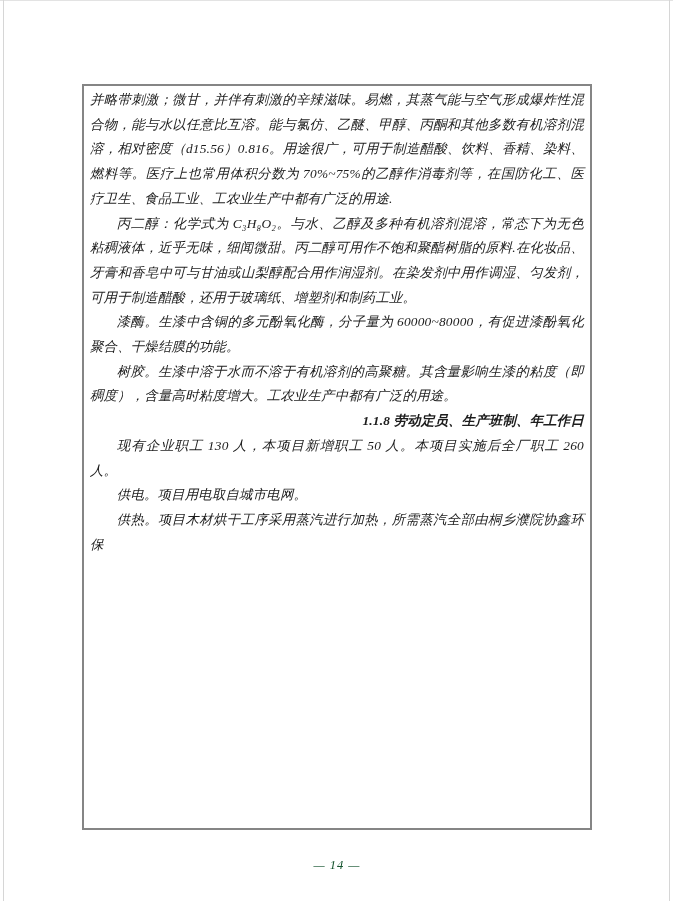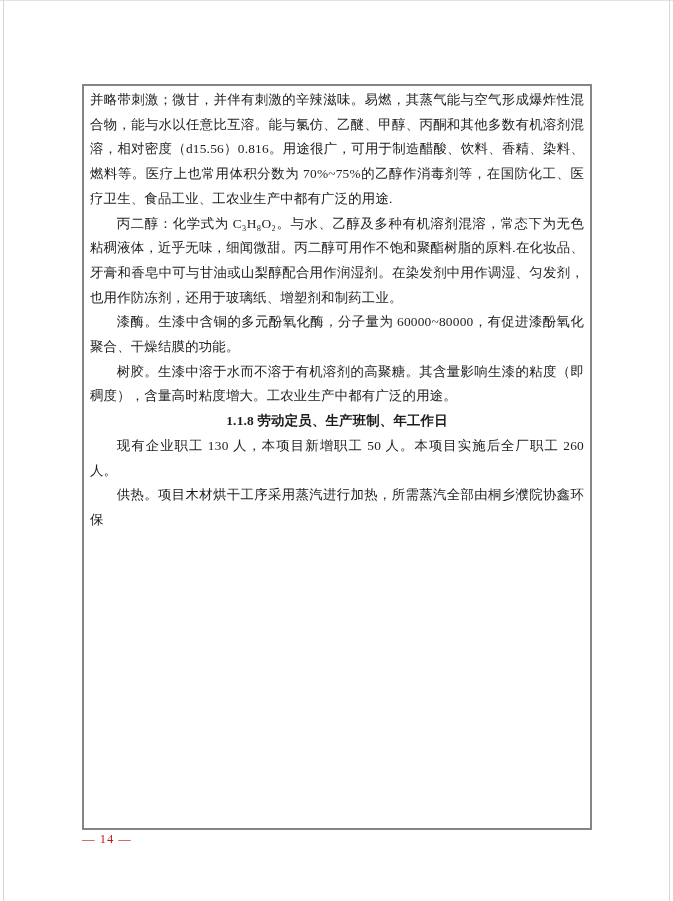--- a/index.html
+++ b/index.html
@@ -15,6 +15,7 @@
     overflow: hidden;
     font-family: "Liberation Serif", "DejaVu Serif", serif;
     color: #1c1c1c;
+    font-style: italic;
   }
   .scan-edge-left {
     position: absolute;

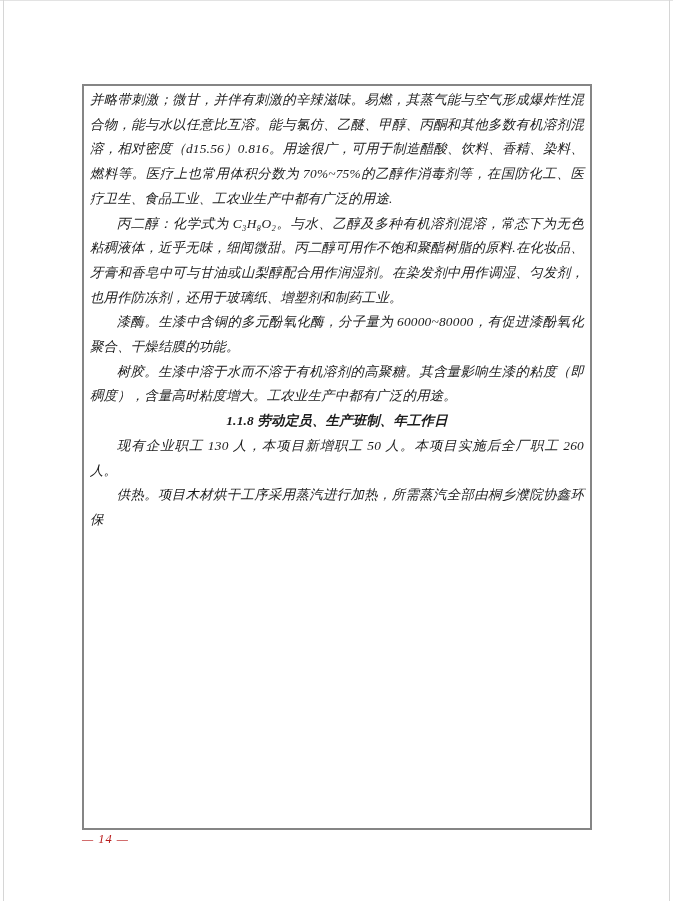--- a/index.html
+++ b/index.html
@@ -84,7 +84,7 @@
 
   <div class="content-box doc">
     <p class="noindent">并略带刺激；微甘，并伴有刺激的辛辣滋味。易燃，其蒸气能与空气形成爆炸性混合物，能与水以任意比互溶。能与氯仿、乙醚、甲醇、丙酮和其他多数有机溶剂混溶，相对密度（d15.56）0.816。用途很广，可用于制造醋酸、饮料、香精、染料、燃料等。医疗上也常用体积分数为 70%~75%的乙醇作消毒剂等，在国防化工、医疗卫生、食品工业、工农业生产中都有广泛的用途.</p>
-    <p>丙二醇：化学式为 C₃H₈O₂。与水、乙醇及多种有机溶剂混溶，常态下为无色粘稠液体，近乎无味，细闻微甜。丙二醇可用作不饱和聚酯树脂的原料.在化妆品、牙膏和香皂中可与甘油或山梨醇配合用作润湿剂。在染发剂中用作调湿、匀发剂，也用作防冻剂，还用于玻璃纸、增塑剂和制药工业。</p>
+    <p>丙二醇：化学式为 C₃H₈O₂。与水、乙醇及多种有机溶剂混溶，常态下为无色粘稠液体，近乎无味，细闻微甜。丙二醇可用作不饱和聚酯树脂的原料.在化妆品、牙膏和香皂中可与甘油或山梨醇配合用作润湿剂。在染发剂中用作调湿、匀发剂，可用于制造醋酸，还用于玻璃纸、增塑剂和制药工业。</p>
     <p>漆酶。生漆中含铜的多元酚氧化酶，分子量为 60000~80000，有促进漆酚氧化聚合、干燥结膜的功能。</p>
     <p>树胶。生漆中溶于水而不溶于有机溶剂的高聚糖。其含量影响生漆的粘度（即稠度），含量高时粘度增大。工农业生产中都有广泛的用途。</p>
     <p class="heading">1.1.8 劳动定员、生产班制、年工作日</p>

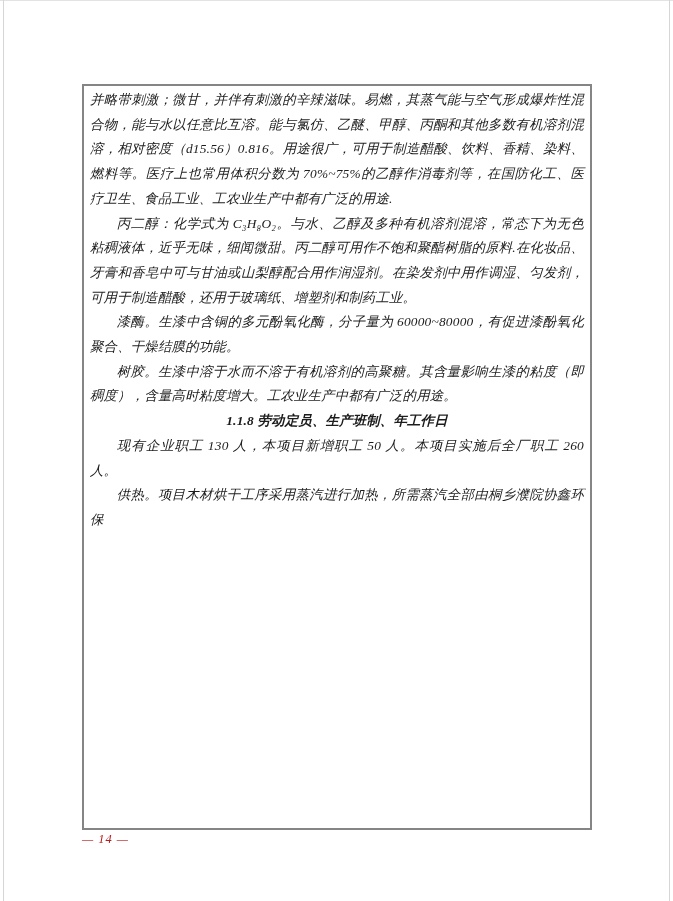--- a/index.html
+++ b/index.html
@@ -62,7 +62,7 @@
   .doc p.heading {
     font-weight: bold;
     text-indent: 0;
-    text-align: center;
+    text-align: right;
   }
   .footer {
     position: absolute;

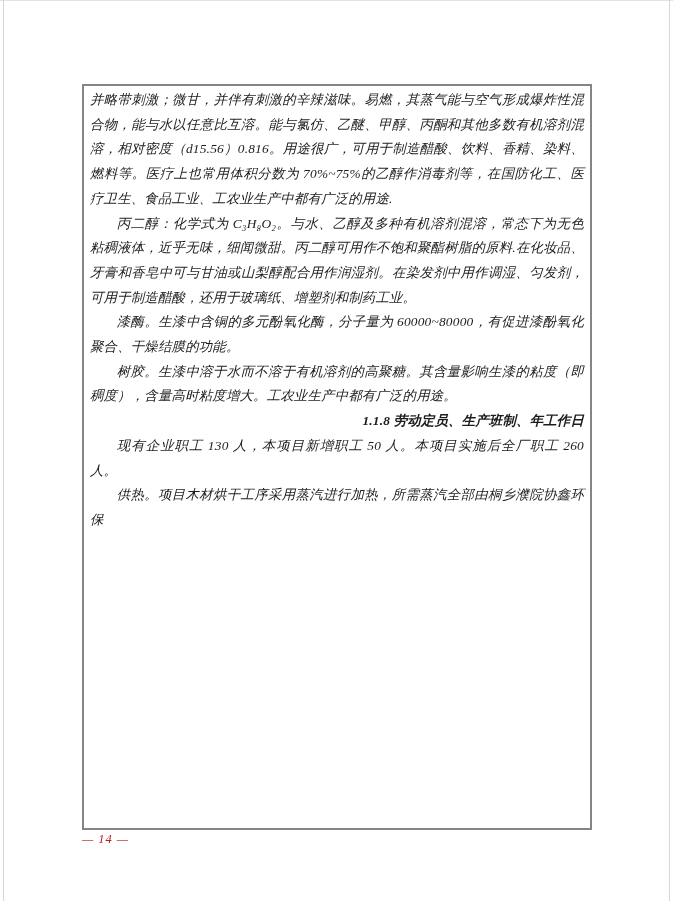--- a/index.html
+++ b/index.html
@@ -89,6 +89,7 @@
     <p>树胶。生漆中溶于水而不溶于有机溶剂的高聚糖。其含量影响生漆的粘度（即稠度），含量高时粘度增大。工农业生产中都有广泛的用途。</p>
     <p class="heading">1.1.8 劳动定员、生产班制、年工作日</p>
     <p>现有企业职工 130 人，本项目新增职工 50 人。本项目实施后全厂职工 260 人。</p>
+    <p>供电。项目用电取自城市电网。</p>
     <p>供热。项目木材烘干工序采用蒸汽进行加热，所需蒸汽全部由桐乡濮院协鑫环保</p>
   </div>
 

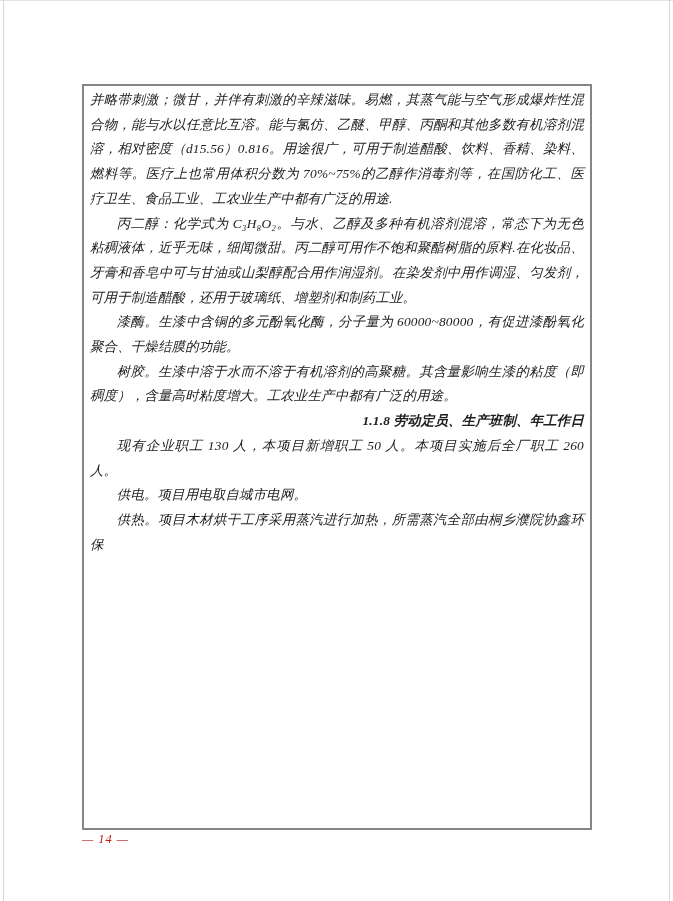--- a/index.html
+++ b/index.html
@@ -68,9 +68,10 @@
     position: absolute;
     left: 82px;
     width: 510px;
-    top: 832px;
+    top: 858px;
+    text-align: center;
     font-size: 12.5px;
-    color: #b91c1c;
+    color: #14532d;
     letter-spacing: 1px;
   }
 </style>

